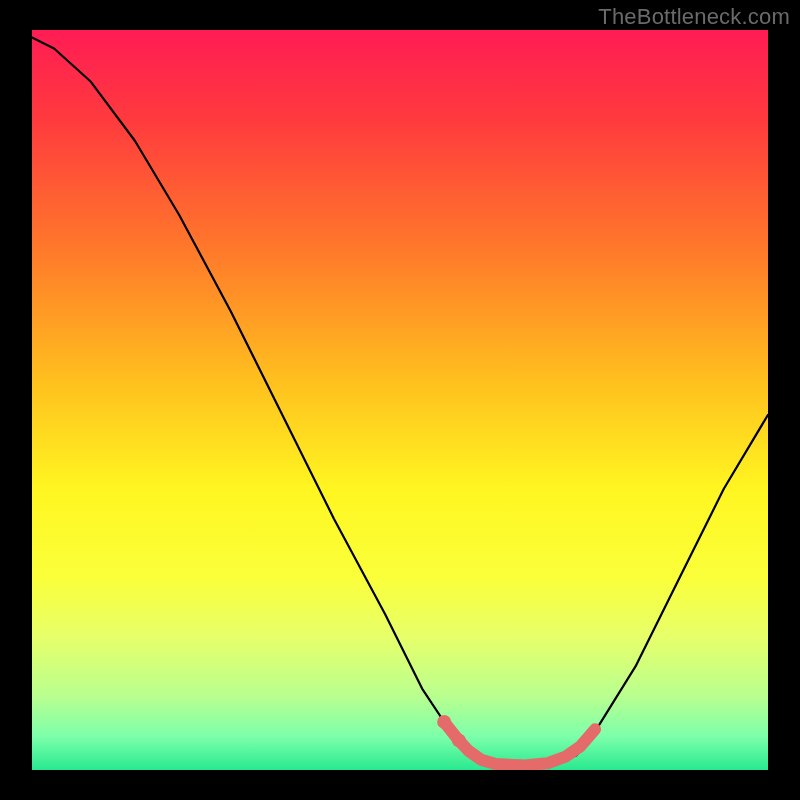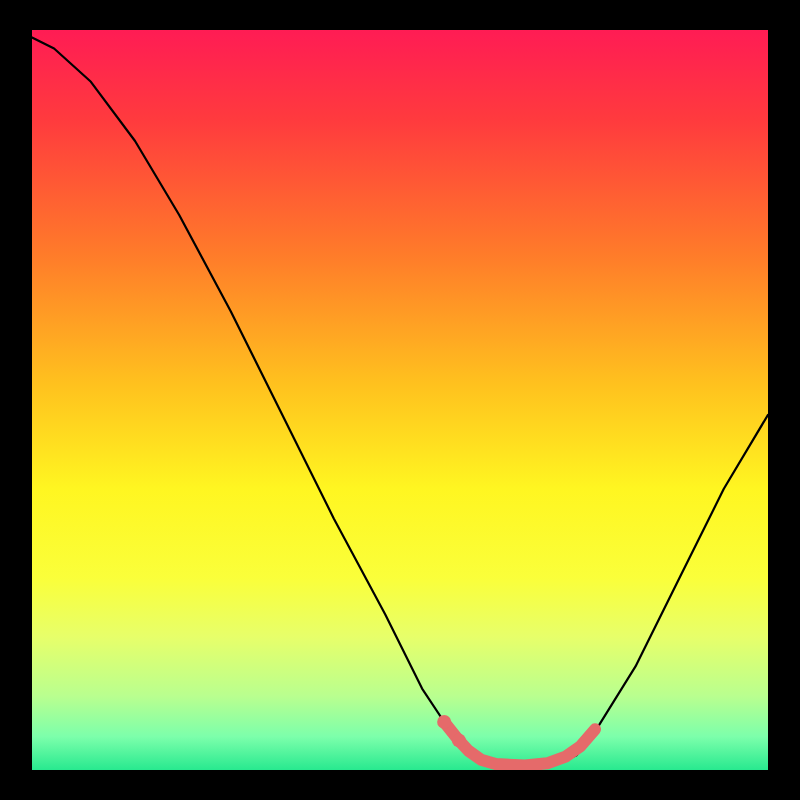--- a/index.html
+++ b/index.html
@@ -38,6 +38,7 @@
 <body>
 <div class="frame">
 
+<div class="watermark">TheBottleneck.com</div>
 
 <svg id="chart-svg" width="800" height="800" viewBox="0 0 800 800">
   <defs>

